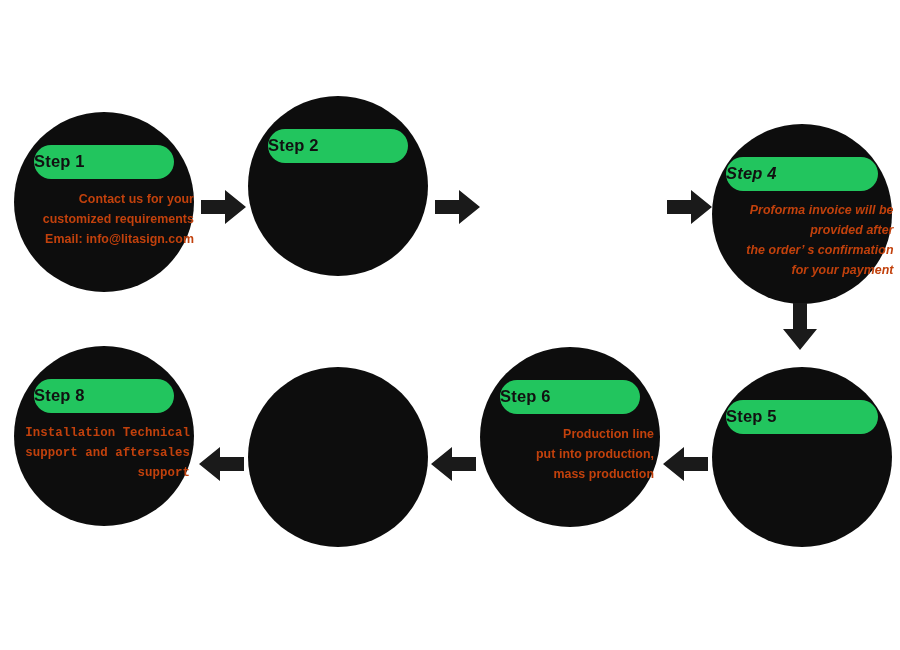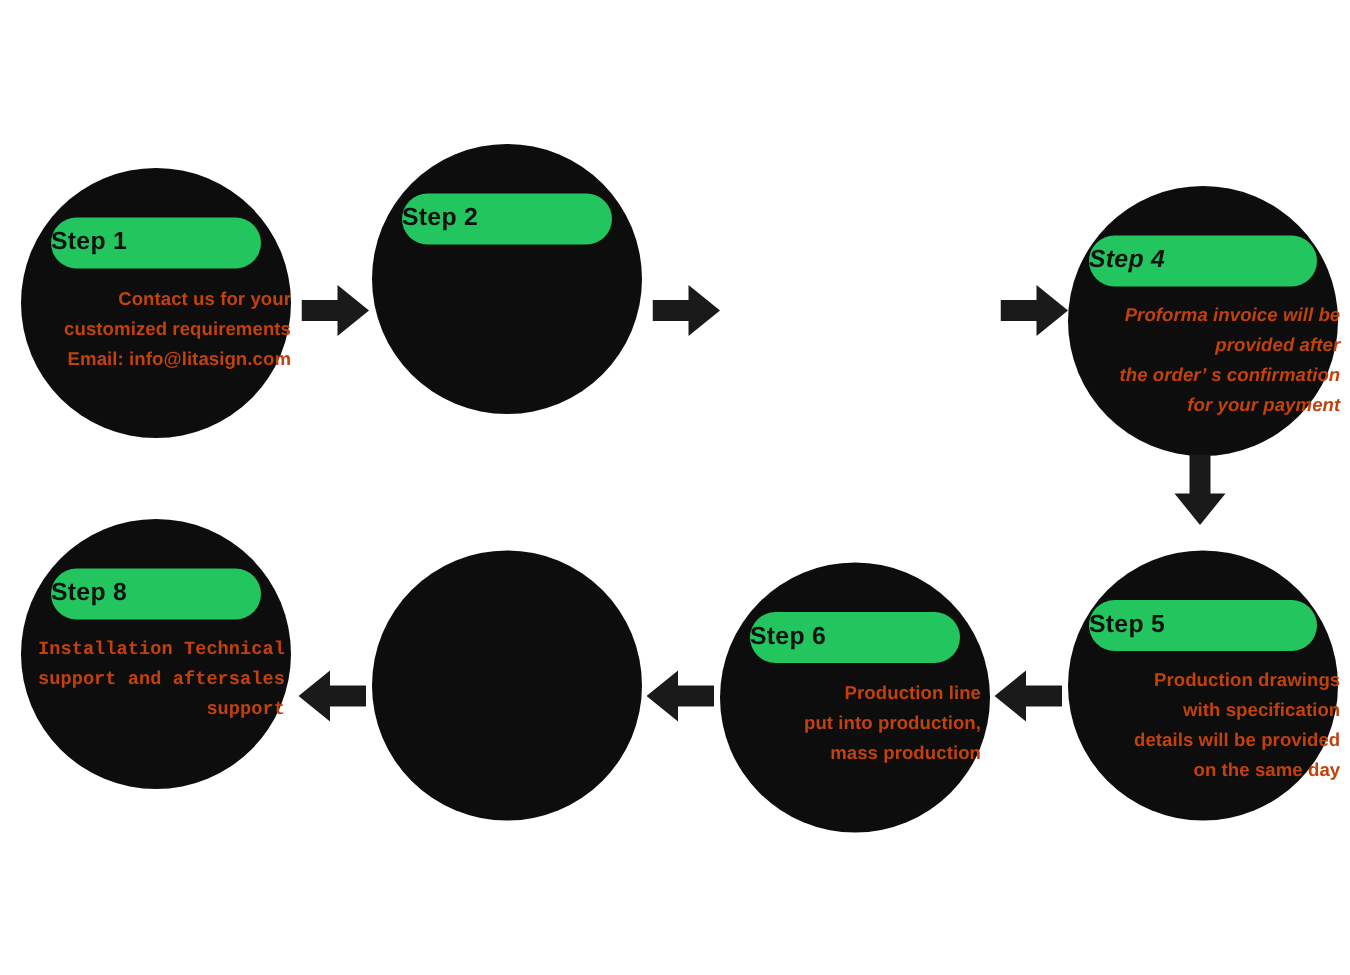--- a/index.html
+++ b/index.html
@@ -69,7 +69,7 @@
   .n3 { left: 480px; top: 112px; }
   .n4 { left: 712px; top: 124px; font-style: italic; }
   .n5 { left: 712px; top: 367px; }
-  .n6 { left: 480px; top: 375px; }
+  .n6 { left: 480px; top: 347px; }
   .n7 { left: 248px; top: 367px; }
   .n8 { left: 14px;  top: 346px; }
 

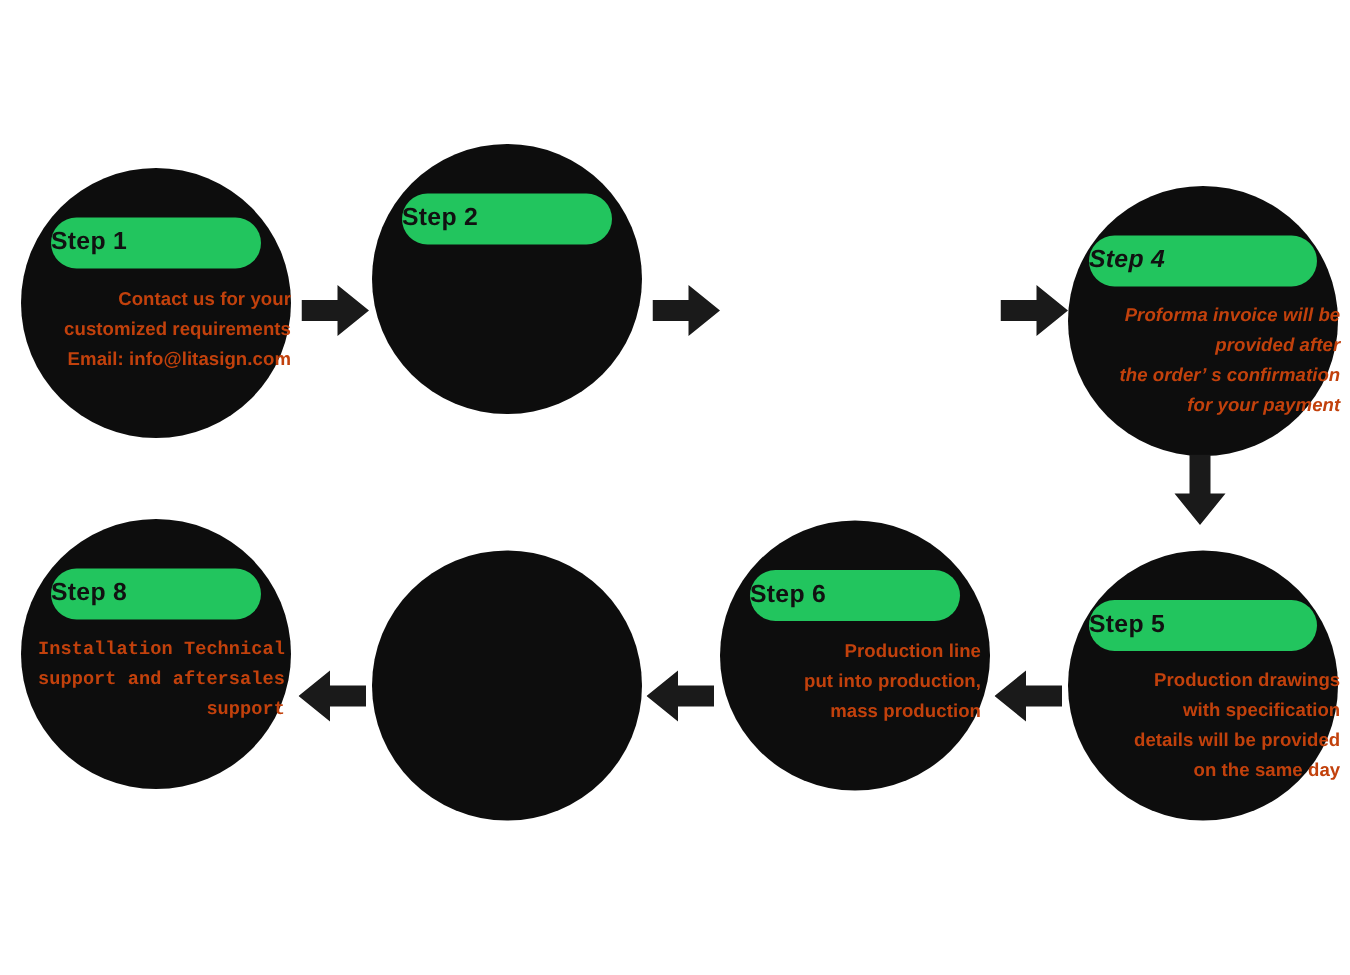--- a/index.html
+++ b/index.html
@@ -132,10 +132,6 @@
 
   <div class="node n5">
     <div class="node-pill">Step 5</div>
-    <div class="node-body">Production drawings
-with specification
-details will be provided
-on the same day</div>
   </div>
 
   <div class="node n6">

